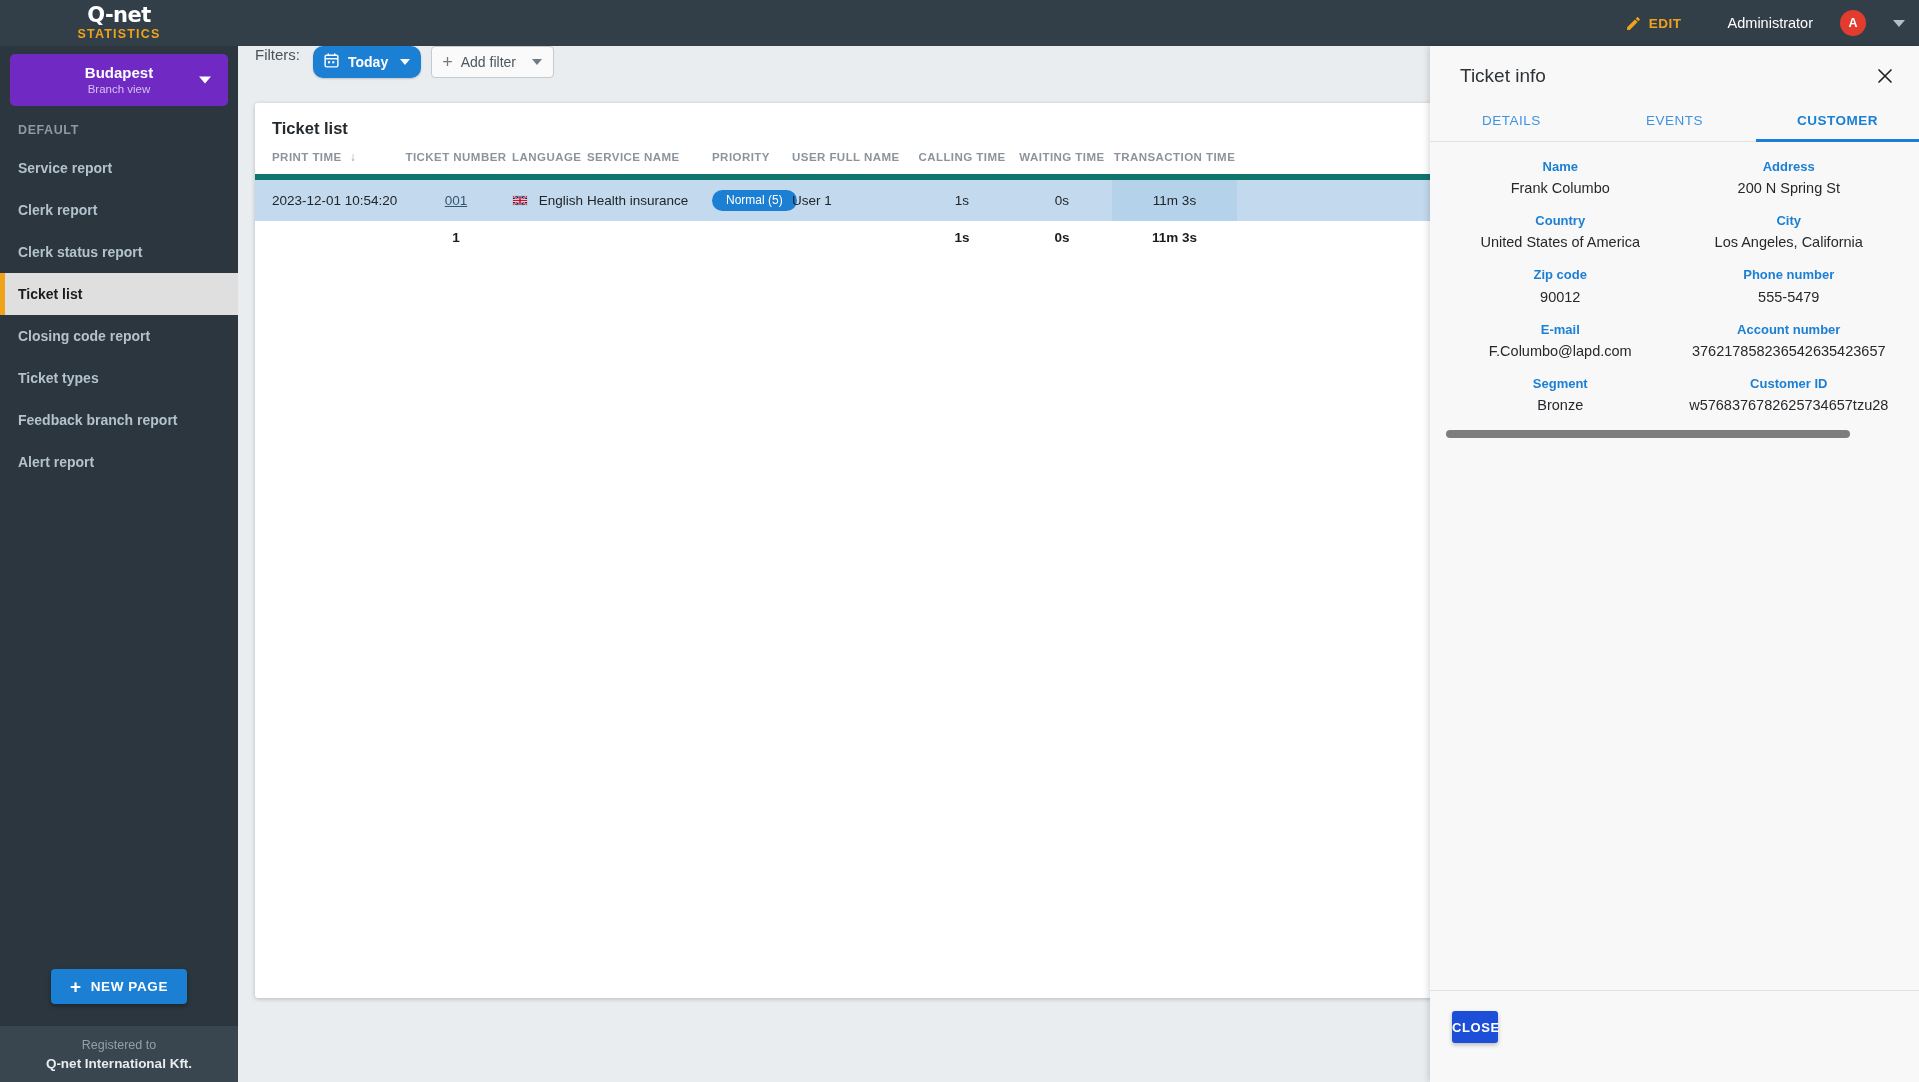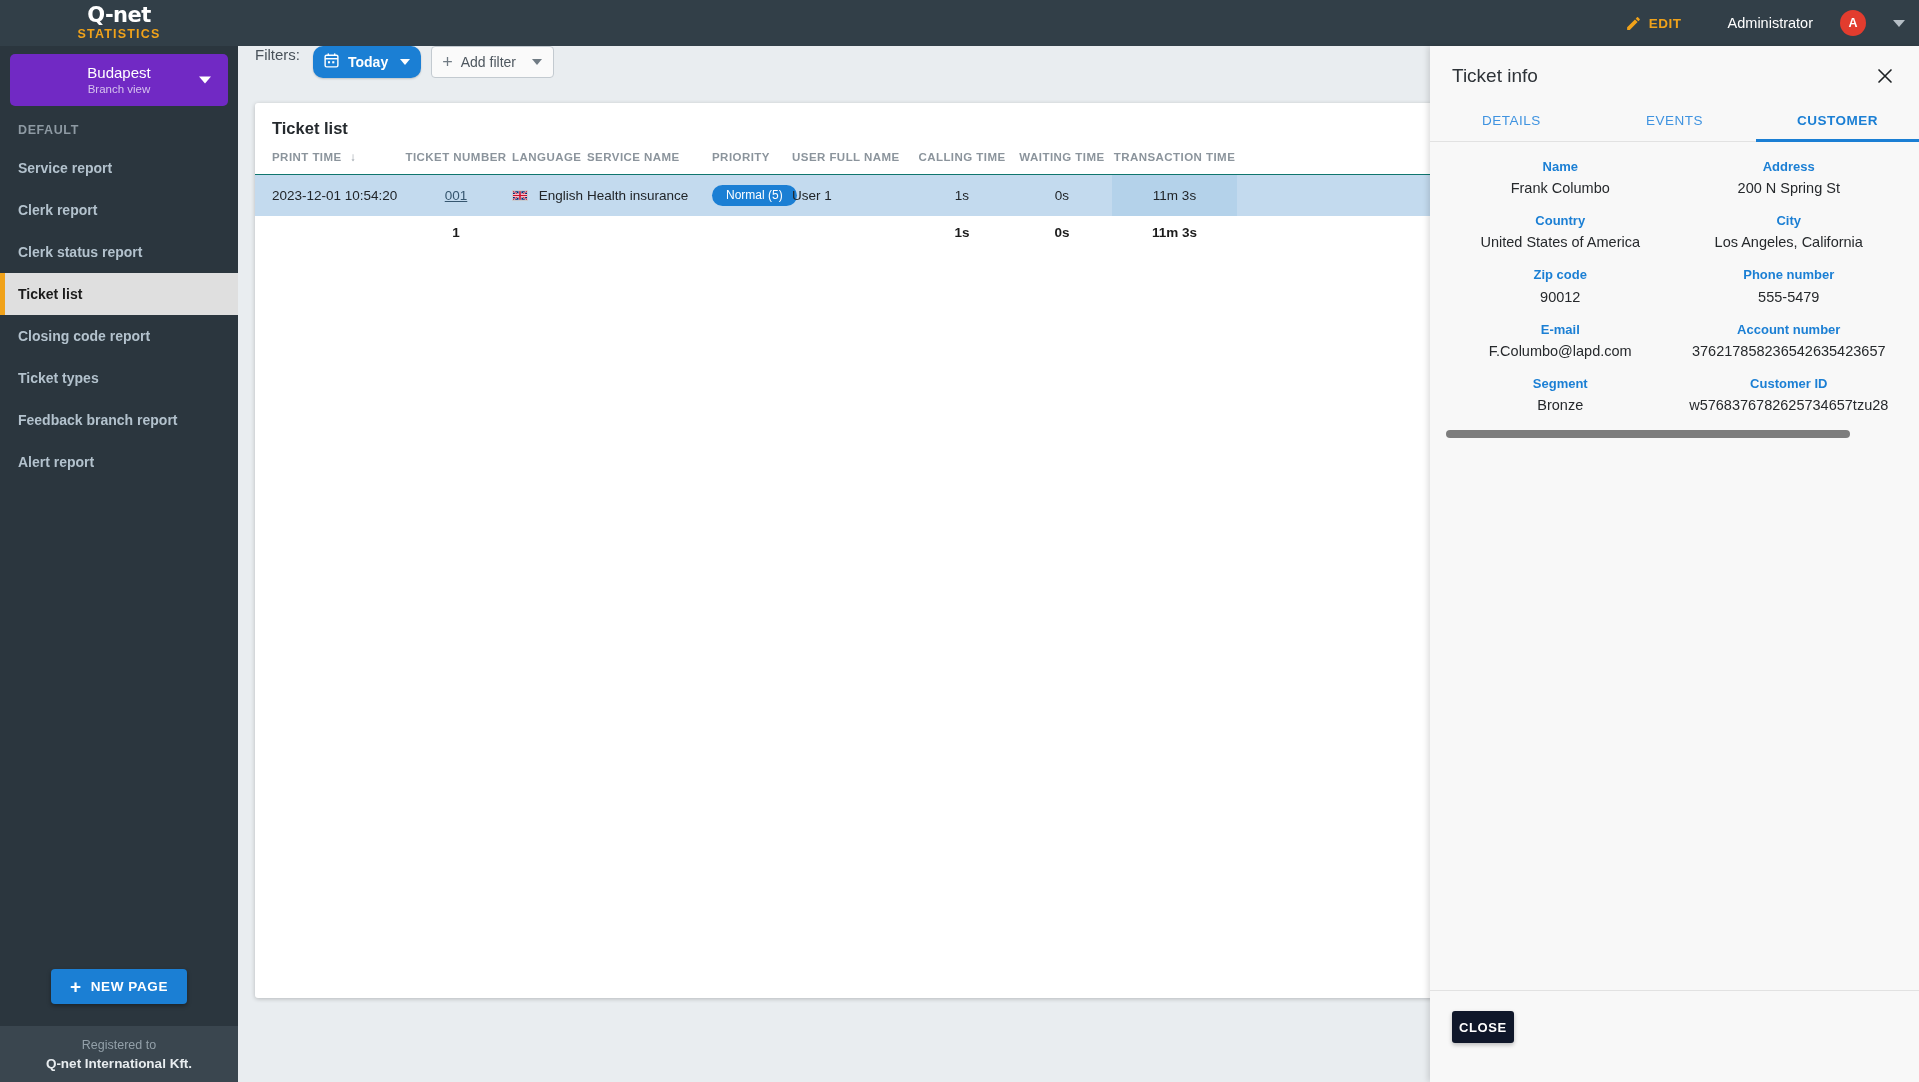--- a/index.html
+++ b/index.html
@@ -64,7 +64,7 @@
     display: flex; flex-direction: column; align-items: center; justify-content: center;
     position: relative; cursor: pointer;
   }
-  #branch-select .b-name { color: #ffffff; font-size: 15px; font-weight: normal; line-height: 1.05; }
+  #branch-select .b-name { color: #ffffff; font-size: 15px; font-weight: bold; line-height: 1.05; }
   #branch-select .b-sub { color: #d5c2ee; font-size: 11.5px; margin-top: 3px; }
   #branch-select .caret {
     position: absolute; right: 17px; top: 50%; transform: translateY(-50%);

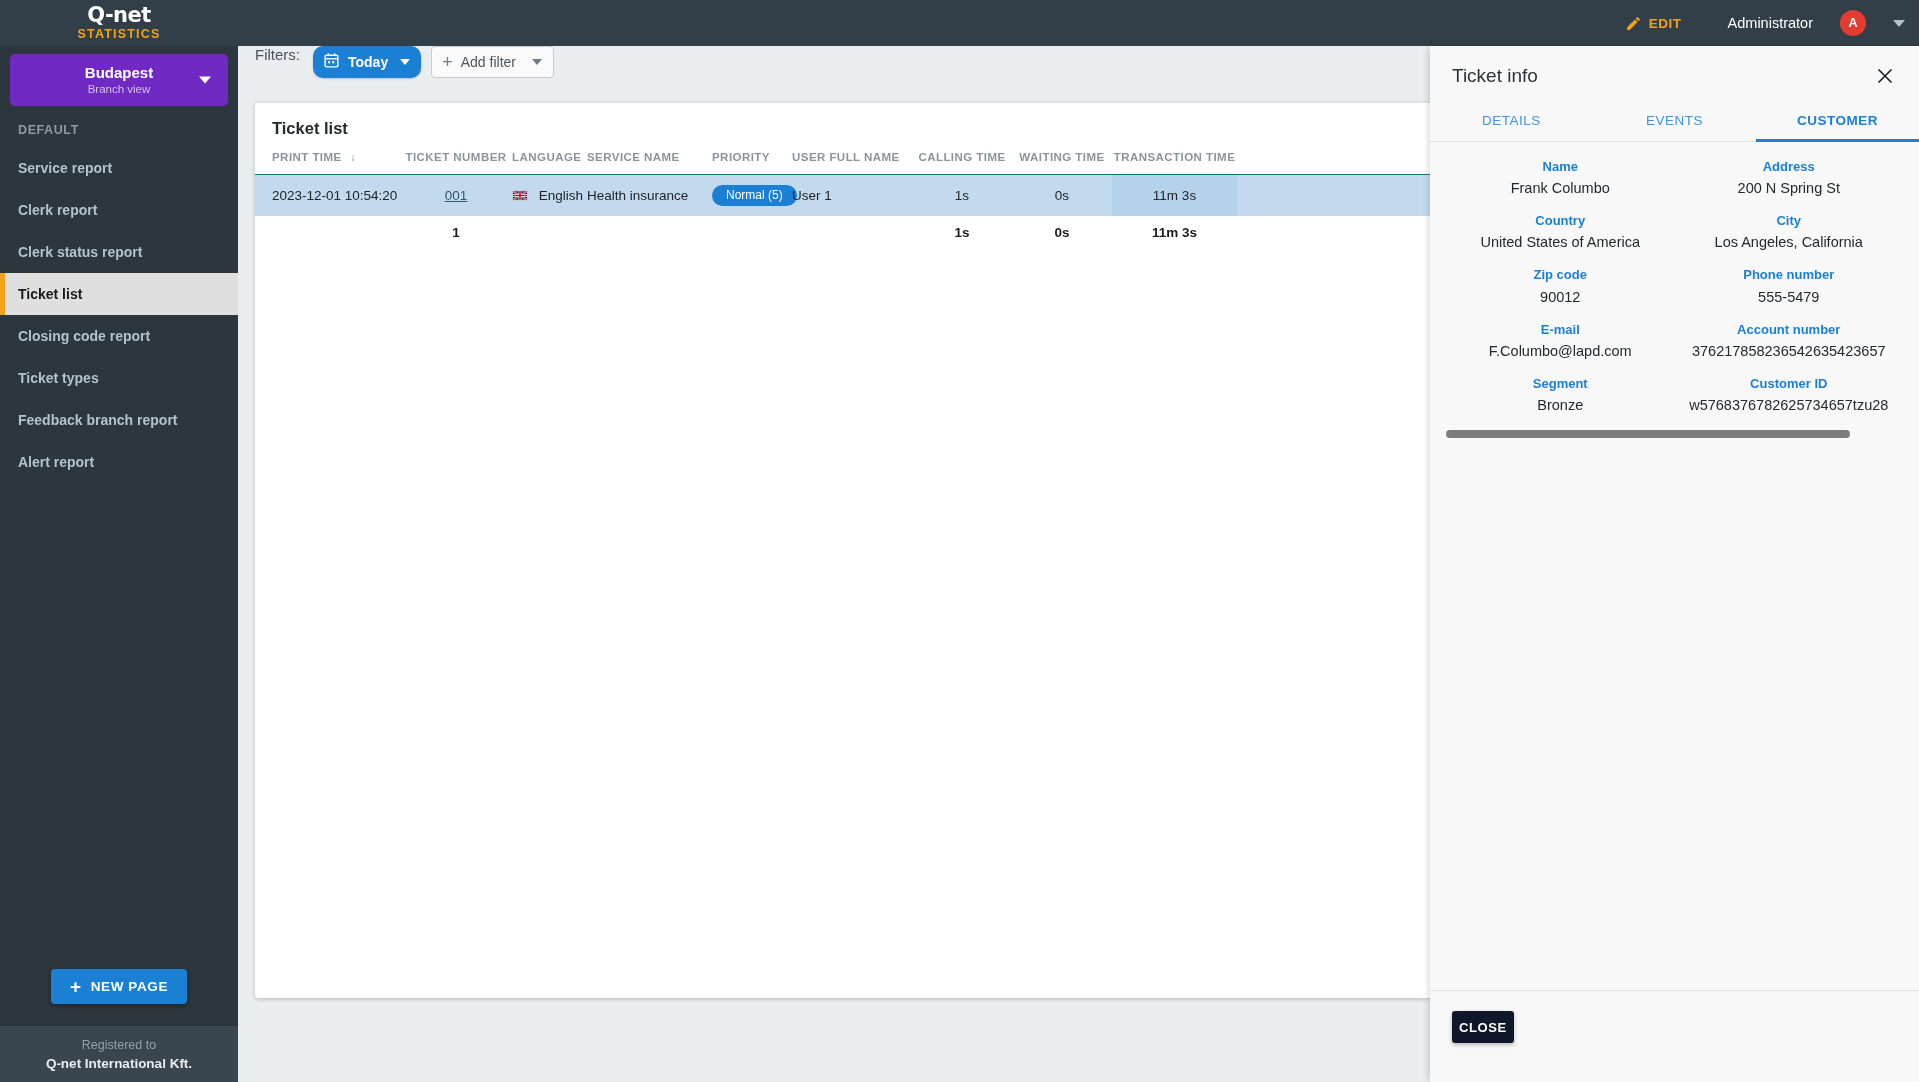--- a/index.html
+++ b/index.html
@@ -197,7 +197,7 @@
     display: flex; flex-direction: column;
   }
   #panel-head {
-    display: flex; align-items: center; padding: 18px 22px 0 22px;
+    display: flex; align-items: center; padding: 18px 22px 0 30px;
   }
   #panel-title { font-size: 19px; color: #2e3338; }
   #panel-close {

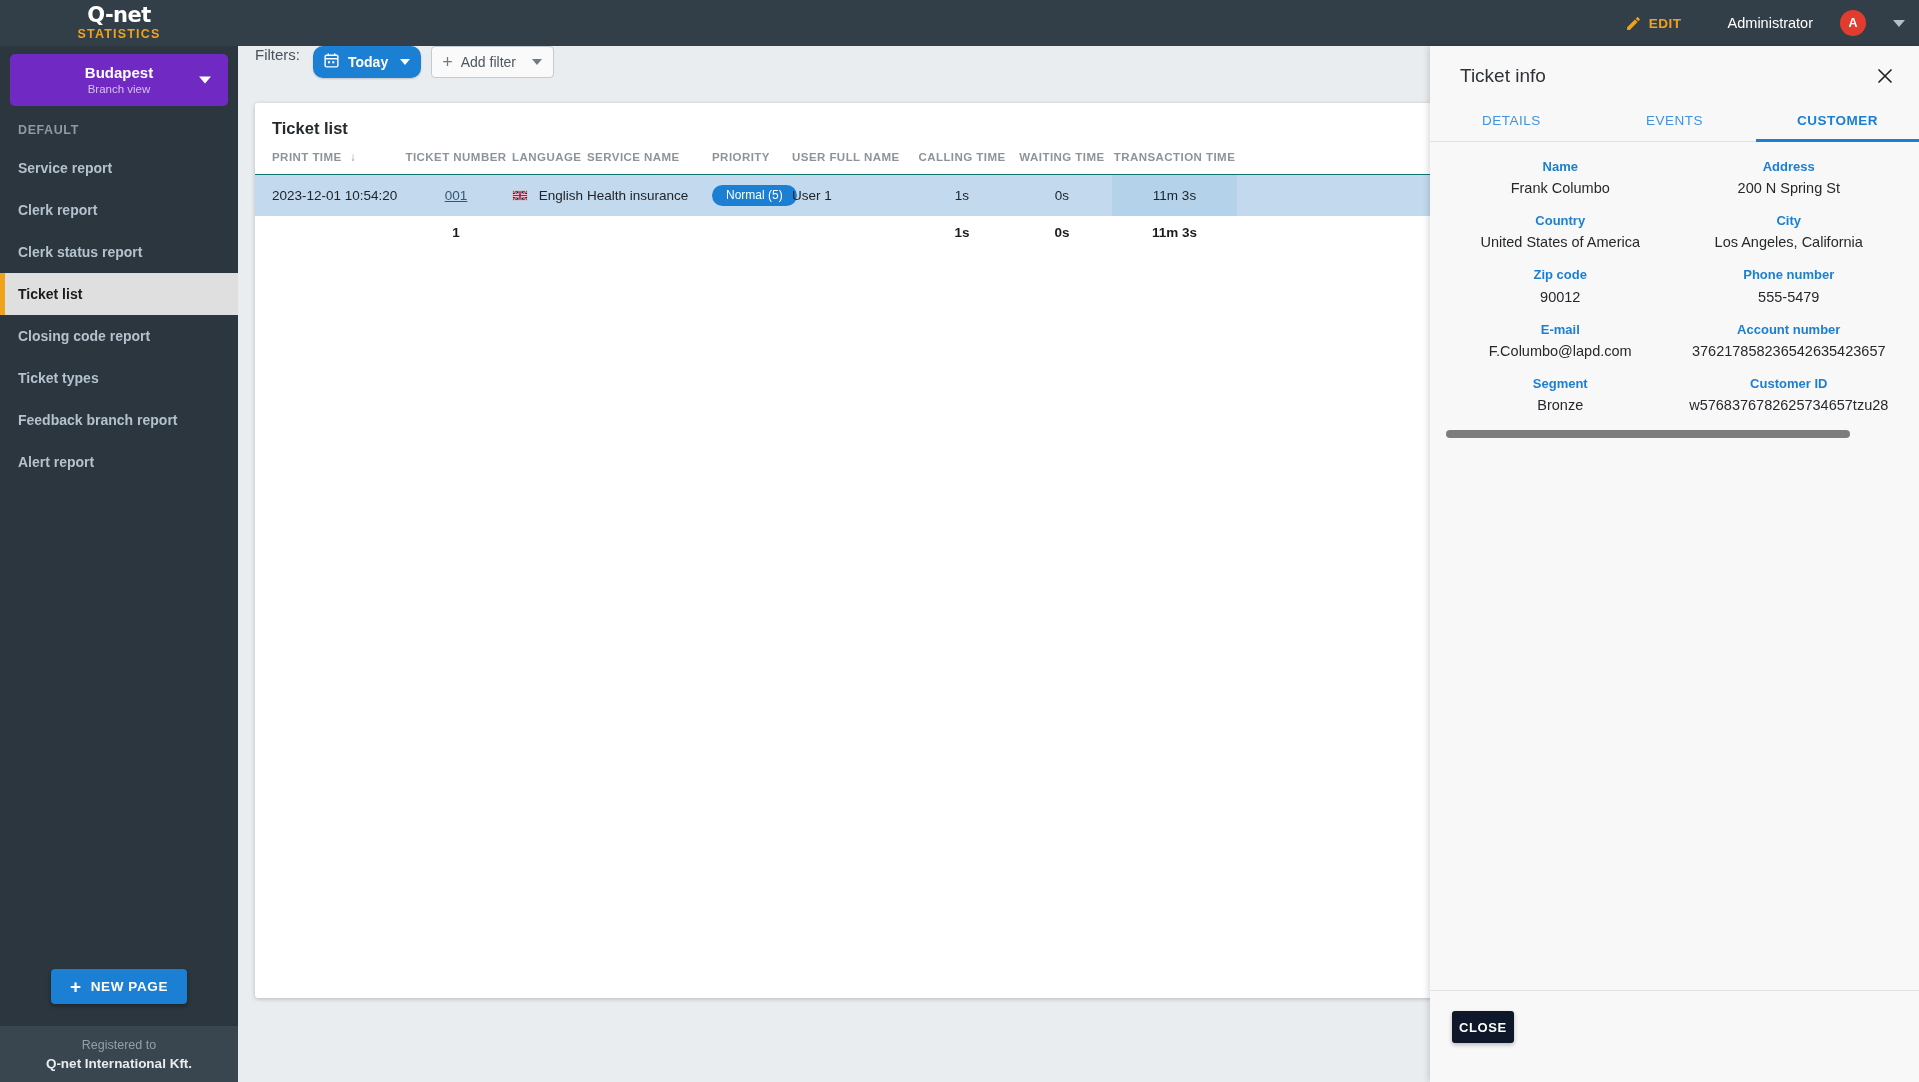--- a/index.html
+++ b/index.html
@@ -152,7 +152,7 @@
   table { width: 100%; border-collapse: collapse; table-layout: fixed; }
   thead th {
     font-size: 11.5px; font-weight: bold; color: #8b949c; letter-spacing: 0.45px;
-    text-align: left; padding: 13px 0 11px 0; border-bottom: 1px solid #0f766e;
+    text-align: left; padding: 13px 0 11px 0; border-bottom: 6px solid #0f766e;
     white-space: nowrap;
   }
   thead th.num { text-align: center; }

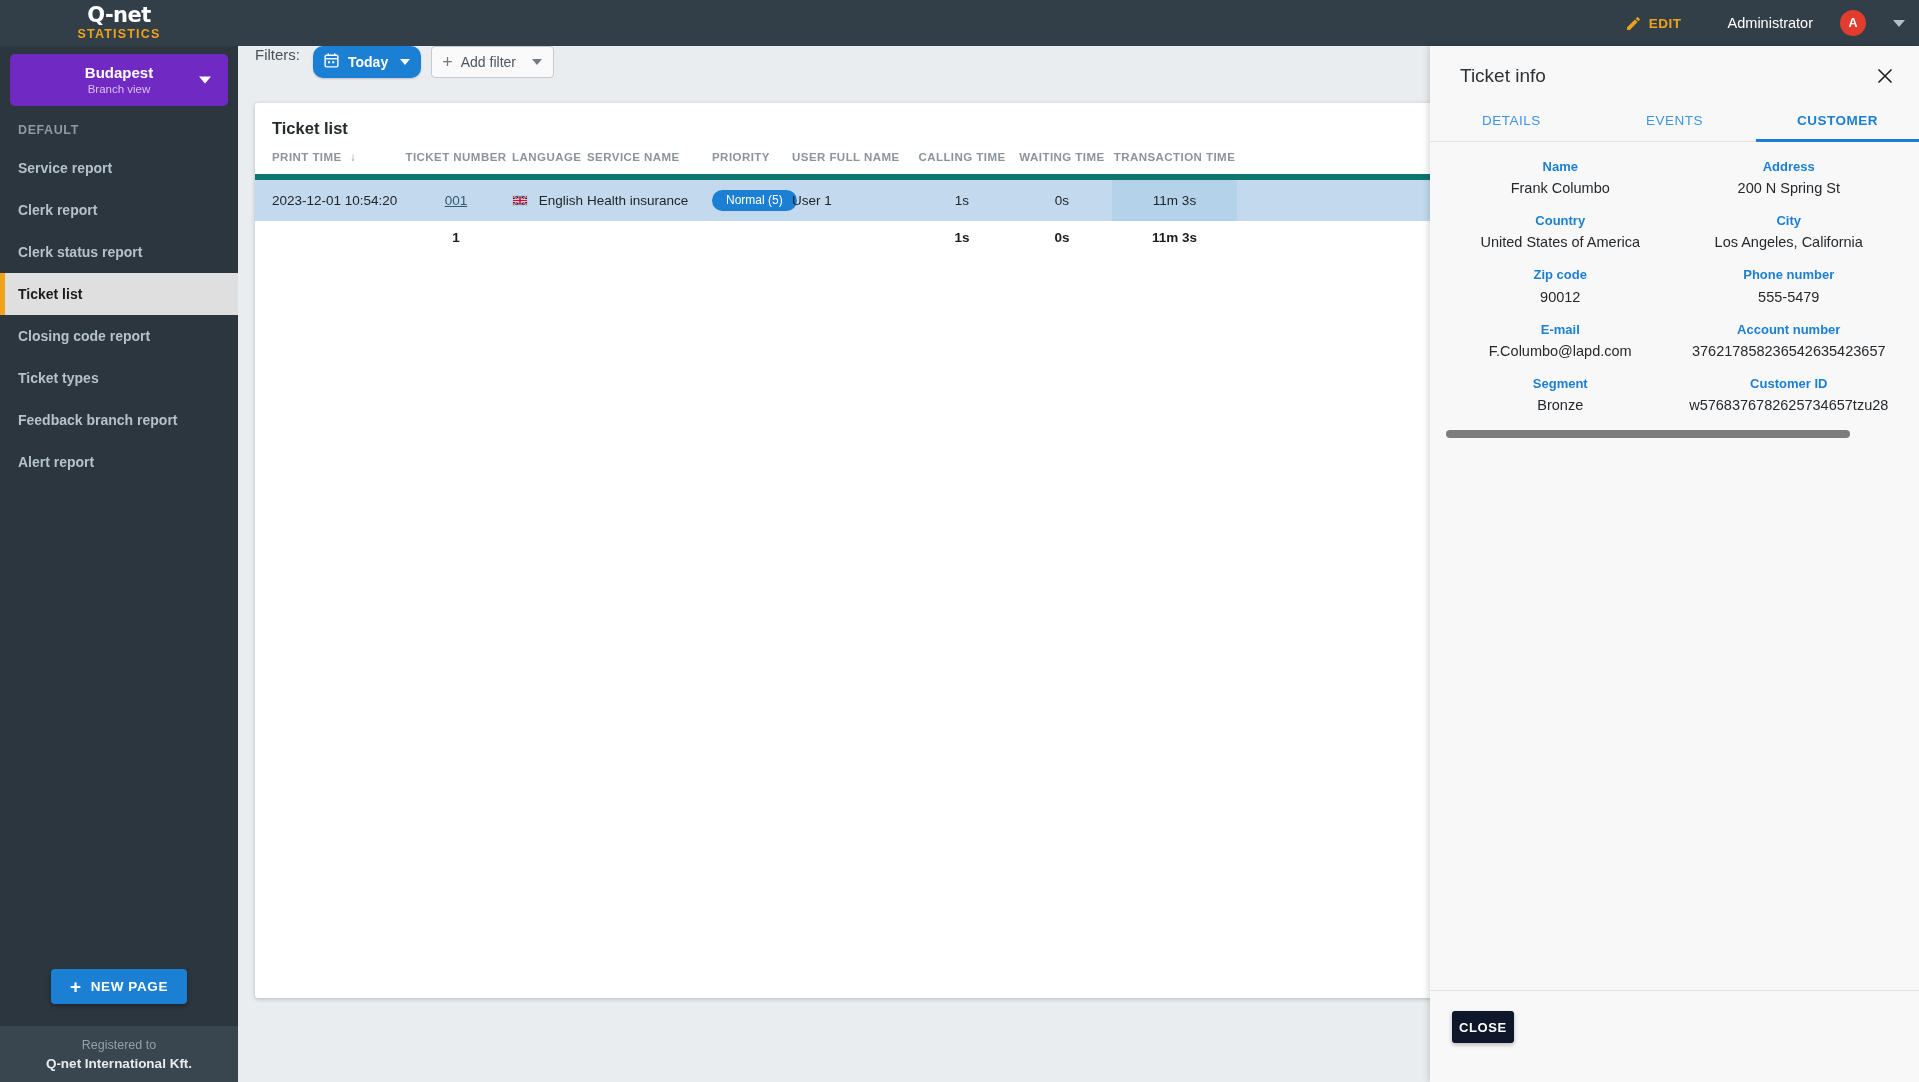--- a/index.html
+++ b/index.html
@@ -242,7 +242,7 @@
     border-top: 1px solid #e2e2e2; padding: 20px 0 0 22px; height: 92px;
   }
   #close-btn {
-    width: 62px; height: 32px; border-radius: 3px; background: #0f172a;
+    width: 46px; height: 32px; border-radius: 3px; background: #1d4ed8;
     color: #fff; border: none; cursor: pointer;
     font-size: 13px; font-weight: bold; letter-spacing: 0.6px;
     font-family: "Liberation Sans", sans-serif;

